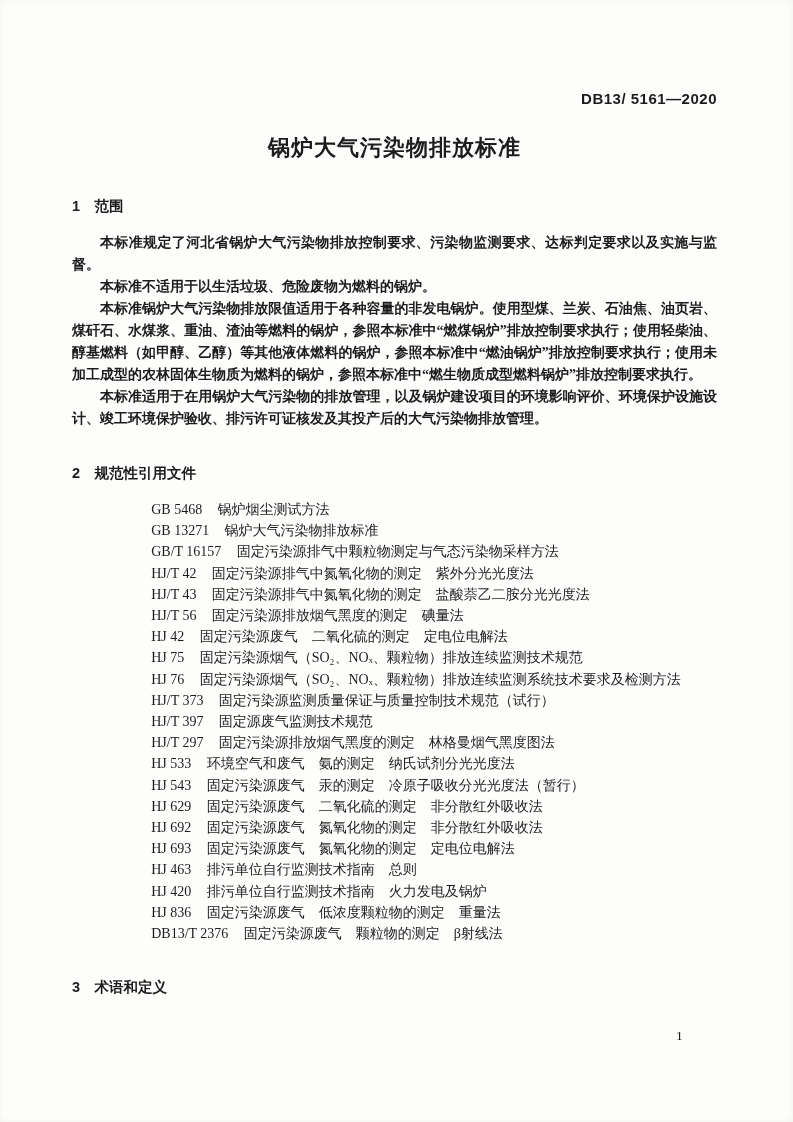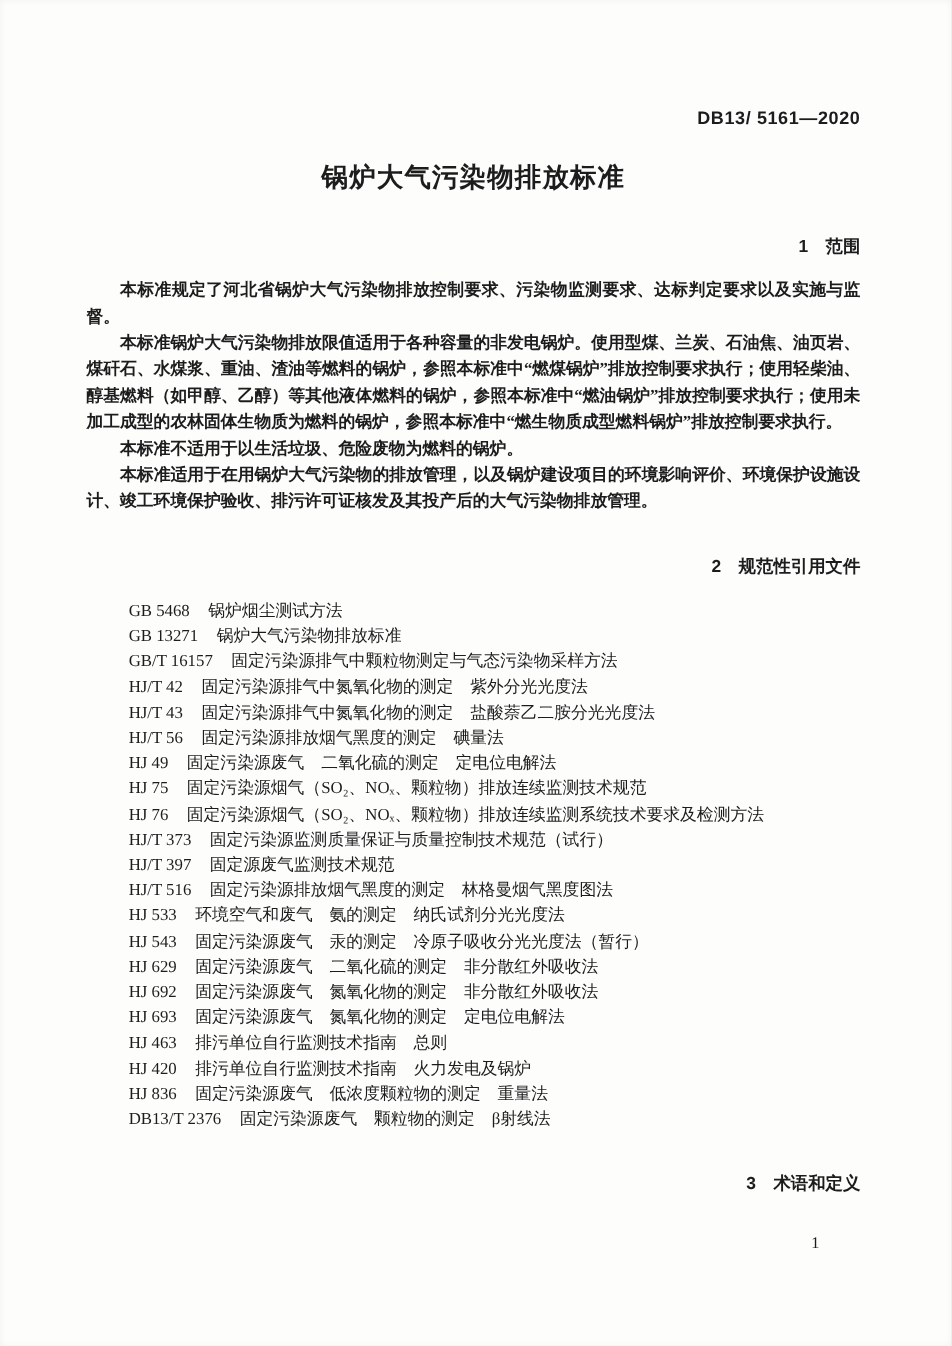--- a/index.html
+++ b/index.html
@@ -39,7 +39,6 @@
     font-weight: bold;
     font-size: 14.5px;
     line-height: 20px;
-    text-align: right;
   }
   .body-text p {
     margin: 0;

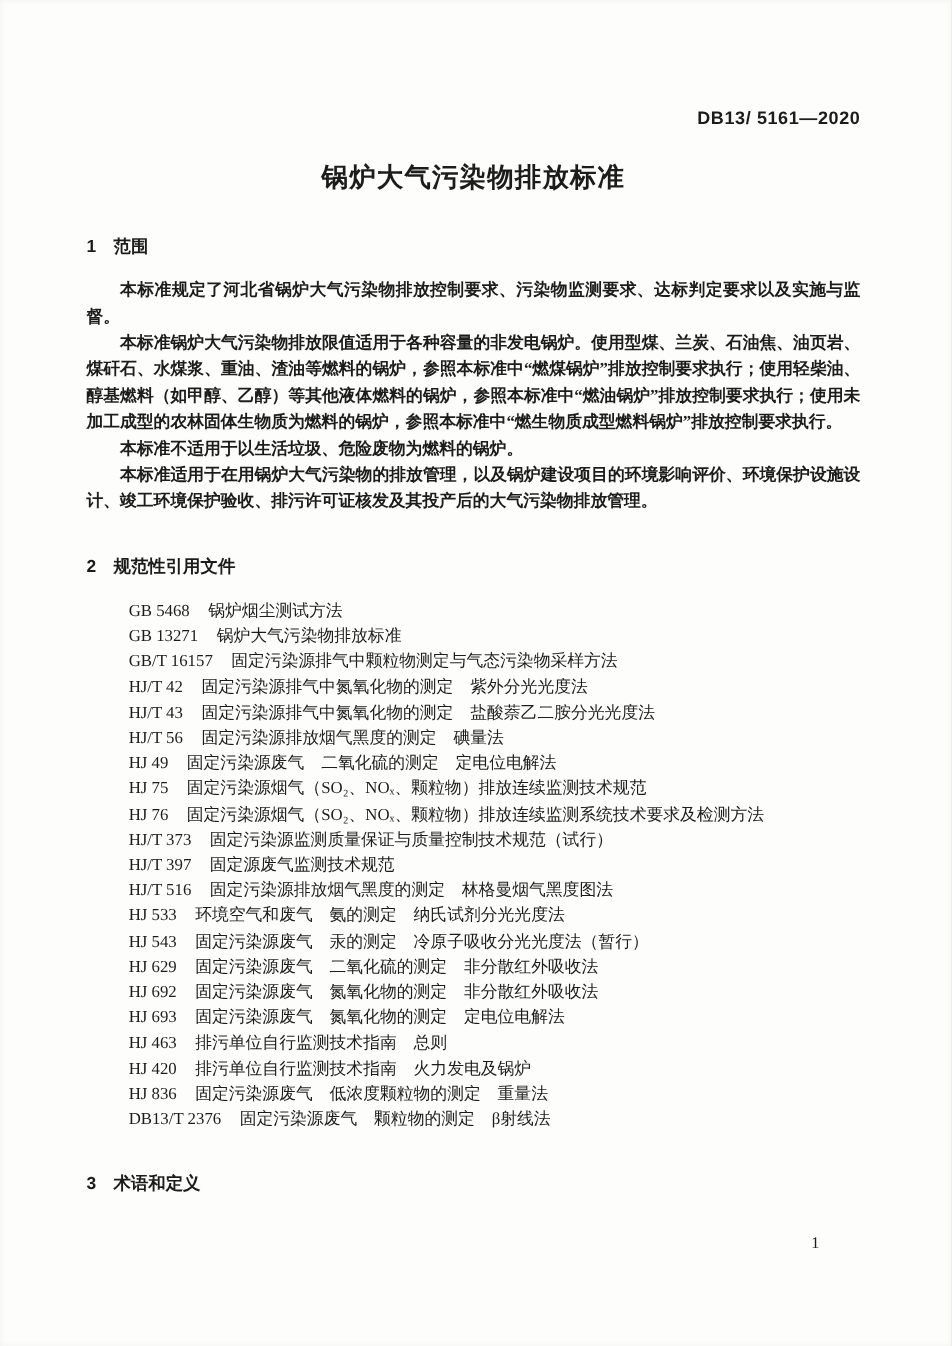--- a/index.html
+++ b/index.html
@@ -80,8 +80,8 @@
     <h2 class="section-heading">1　范围</h2>
     <div class="body-text">
       <p>本标准规定了河北省锅炉大气污染物排放控制要求、污染物监测要求、达标判定要求以及实施与监督。</p>
+      <p>本标准不适用于以生活垃圾、危险废物为燃料的锅炉。</p>
       <p>本标准锅炉大气污染物排放限值适用于各种容量的非发电锅炉。使用型煤、兰炭、石油焦、油页岩、煤矸石、水煤浆、重油、渣油等燃料的锅炉，参照本标准中“燃煤锅炉”排放控制要求执行；使用轻柴油、醇基燃料（如甲醇、乙醇）等其他液体燃料的锅炉，参照本标准中“燃油锅炉”排放控制要求执行；使用未加工成型的农林固体生物质为燃料的锅炉，参照本标准中“燃生物质成型燃料锅炉”排放控制要求执行。</p>
-      <p>本标准不适用于以生活垃圾、危险废物为燃料的锅炉。</p>
       <p>本标准适用于在用锅炉大气污染物的排放管理，以及锅炉建设项目的环境影响评价、环境保护设施设计、竣工环境保护验收、排污许可证核发及其投产后的大气污染物排放管理。</p>
     </div>
   </section>

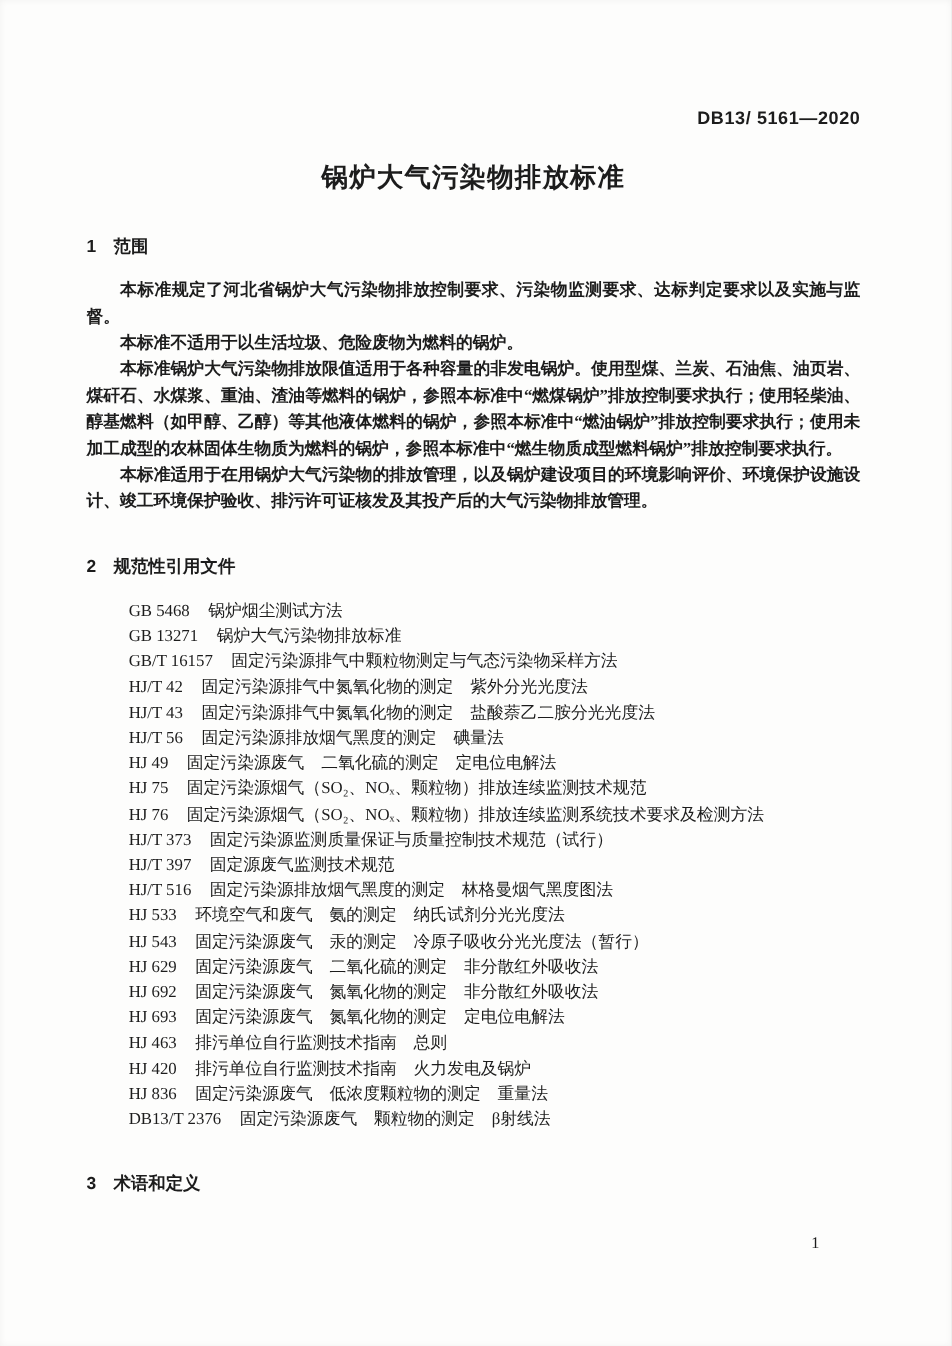--- a/index.html
+++ b/index.html
@@ -57,6 +57,7 @@
     font-size: 14px;
     line-height: 21.2px;
     white-space: nowrap;
+    margin-left: 44px;
   }
   .ref-code { margin-right: 1.1em; }
   .page-number {

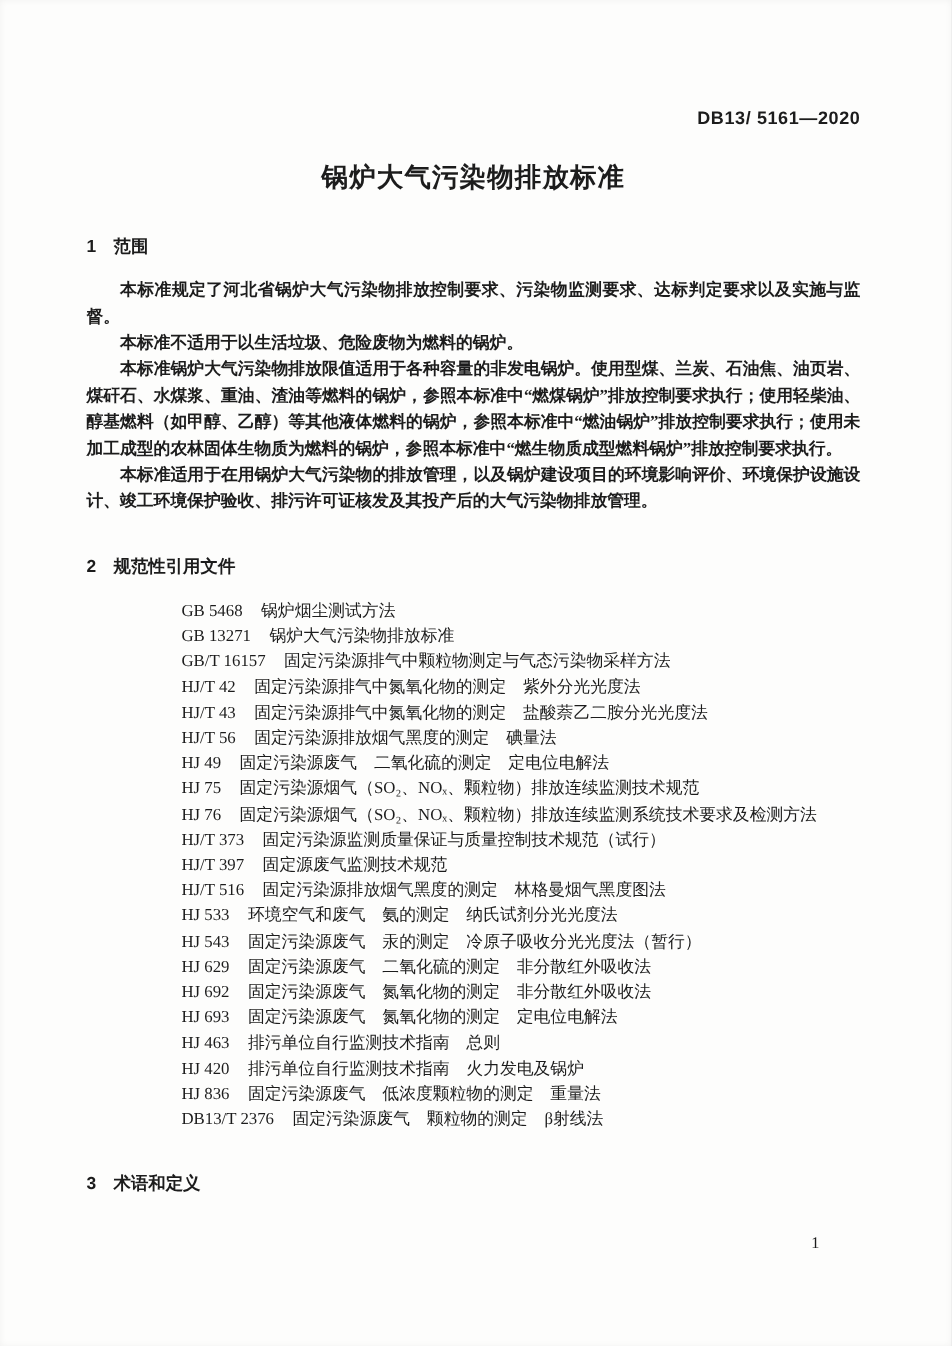--- a/index.html
+++ b/index.html
@@ -109,7 +109,7 @@
         <span class="ref-code">HJ/T 56</span><span class="ref-title">固定污染源排放烟气黑度的测定　碘量法</span>
       </li>
         <li>
-        <span class="ref-code">HJ 49</span><span class="ref-title">固定污染源废气　二氧化硫的测定　定电位电解法</span>
+        <span class="ref-code">HJ 42</span><span class="ref-title">固定污染源废气　二氧化硫的测定　定电位电解法</span>
       </li>
         <li>
         <span class="ref-code">HJ 75</span><span class="ref-title">固定污染源烟气（SO₂、NOₓ、颗粒物）排放连续监测技术规范</span>

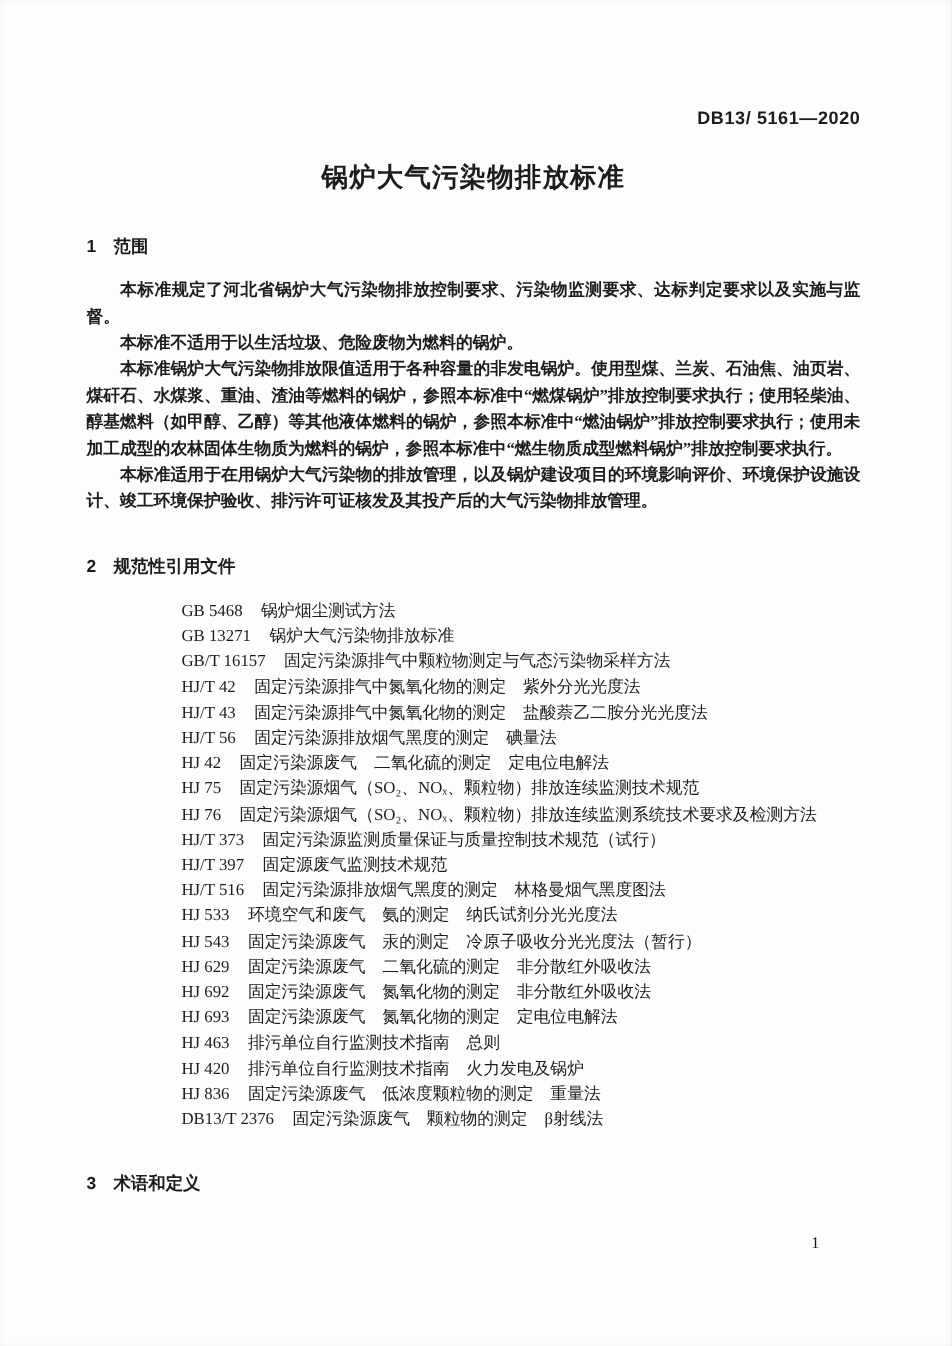--- a/index.html
+++ b/index.html
@@ -124,7 +124,7 @@
         <span class="ref-code">HJ/T 397</span><span class="ref-title">固定源废气监测技术规范</span>
       </li>
         <li>
-        <span class="ref-code">HJ/T 516</span><span class="ref-title">固定污染源排放烟气黑度的测定　林格曼烟气黑度图法</span>
+        <span class="ref-code">HJ/T 297</span><span class="ref-title">固定污染源排放烟气黑度的测定　林格曼烟气黑度图法</span>
       </li>
         <li>
         <span class="ref-code">HJ 533</span><span class="ref-title">环境空气和废气　氨的测定　纳氏试剂分光光度法</span>

